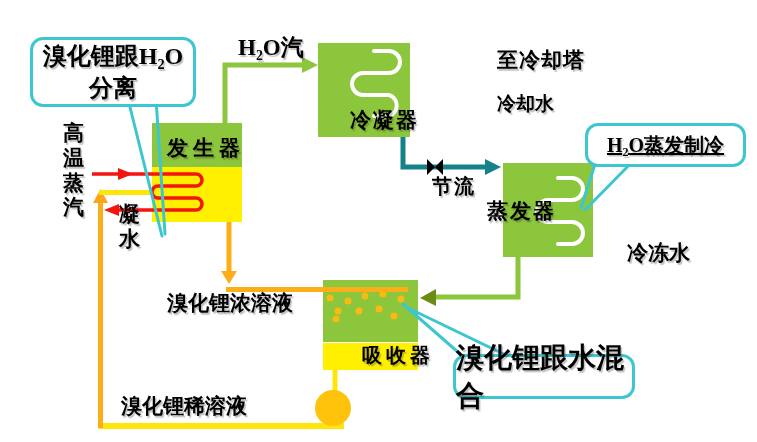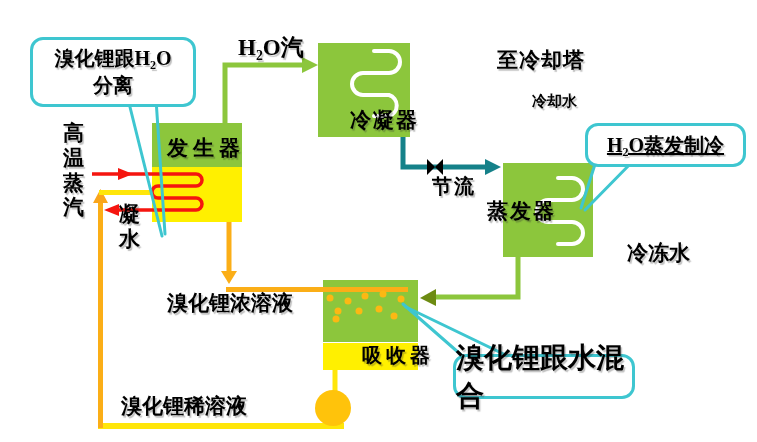--- a/index.html
+++ b/index.html
@@ -125,7 +125,7 @@
   <div class="lbl" style="left:167px;top:292px;font-size:21px;">溴化锂浓溶液</div>
   <div class="lbl" style="left:121px;top:395px;font-size:21px;">溴化锂稀溶液</div>
 
-  <div class="callout" style="left:30px;top:37px;width:160px;height:64px;font-size:20px;">
+  <div class="callout" style="left:30px;top:37px;width:160px;height:64px;font-size:24px;">
     <span>溴化锂跟H₂O</span>
     <span>分离</span>
   </div>

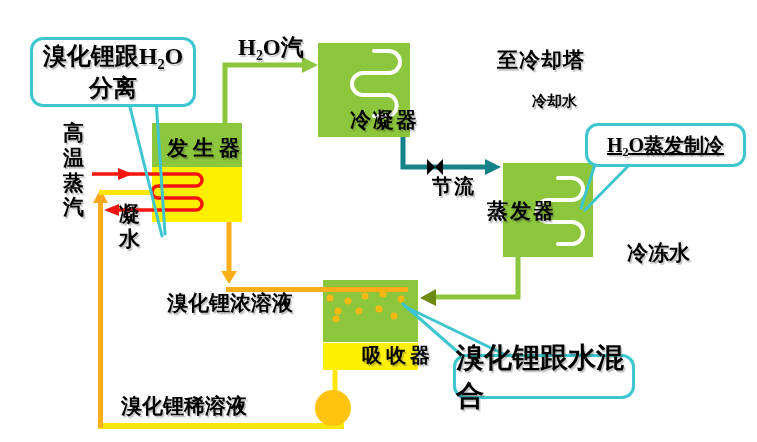--- a/index.html
+++ b/index.html
@@ -119,7 +119,7 @@
   <div class="lbl vlbl" style="left:117px;top:202px;font-size:21px;">凝水</div>
   <div class="lbl" style="left:238px;top:36px;font-size:23px;">H₂O汽</div>
   <div class="lbl" style="left:497px;top:49px;font-size:21px;letter-spacing:1px;">至冷却塔</div>
-  <div class="lbl" style="left:532px;top:94px;font-size:15px;">冷却水</div>
+  <div class="lbl" style="left:497px;top:94px;font-size:19px;">冷却水</div>
   <div class="lbl" style="left:627px;top:242px;font-size:21px;">冷冻水</div>
   <div class="lbl" style="left:432px;top:176px;font-size:20px;letter-spacing:2px;">节流</div>
   <div class="lbl" style="left:167px;top:292px;font-size:21px;">溴化锂浓溶液</div>

